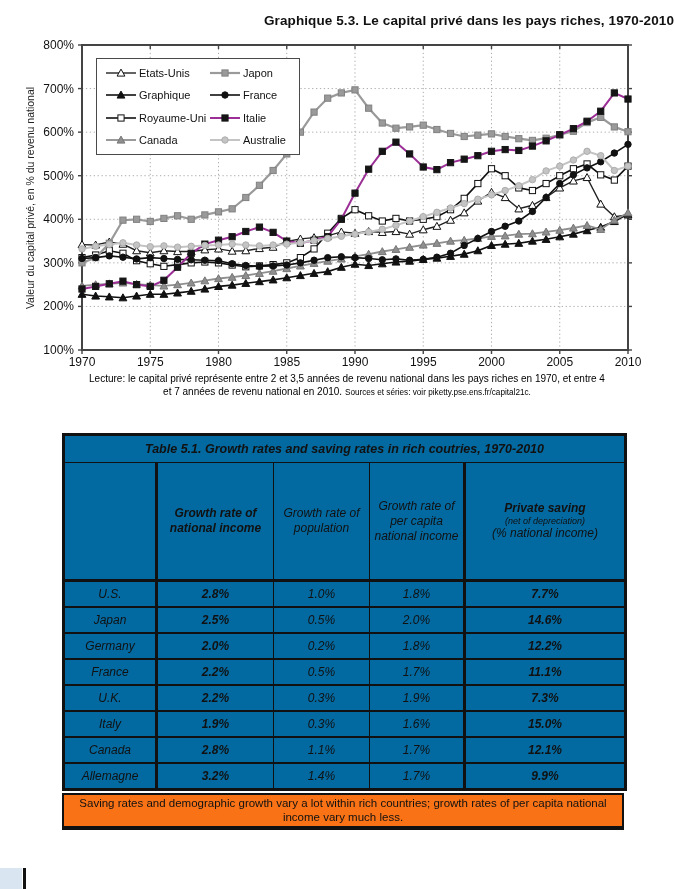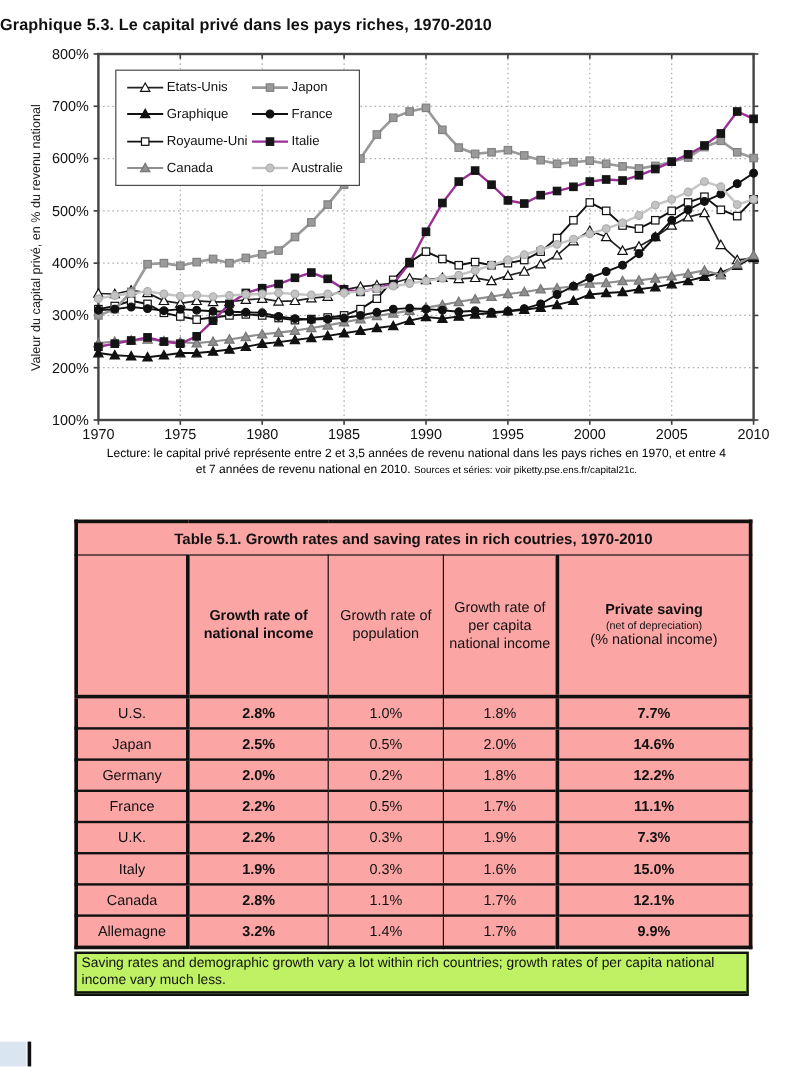--- a/index.html
+++ b/index.html
@@ -5,7 +5,7 @@
   html,body{margin:0;padding:0;background:#ffffff;}
   .page{position:relative;width:674px;height:889px;background:#fff;overflow:hidden;
         font-family:"Liberation Sans",sans-serif;color:#111;}
-  .fig-title{position:absolute;left:0;top:13px;width:674px;text-align:left;
+  .fig-title{position:absolute;left:0;top:13px;width:674px;text-align:right;
              font-size:13.5px;font-weight:bold;letter-spacing:0.1px;}
   #chart-svg{position:absolute;left:0;top:0;}
   .ylabel{position:absolute;left:30px;top:198px;transform:translate(-50%,-50%) rotate(-90deg);

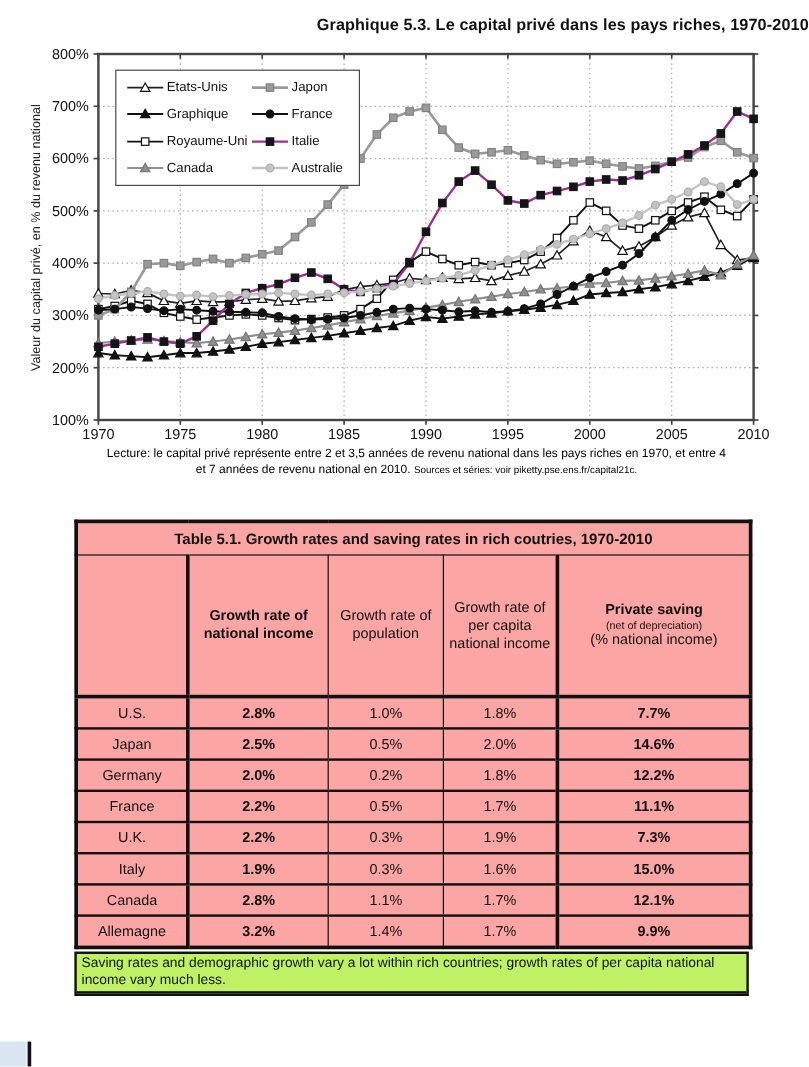--- a/index.html
+++ b/index.html
@@ -20,7 +20,7 @@
            font-size:10px;line-height:13px;color:#000;}
   .caption .src{font-size:8.2px;}
   .dtable{position:absolute;left:62px;top:433px;border-collapse:collapse;table-layout:fixed;
-          background:#fca5a5;}
+          background:#0369a1;font-style:italic;}
   .dtable td{border:1.5px solid #111;padding:0 2px;text-align:center;vertical-align:middle;
              font-size:12px;color:#111;}
   .dtable{border:3px solid #111;}

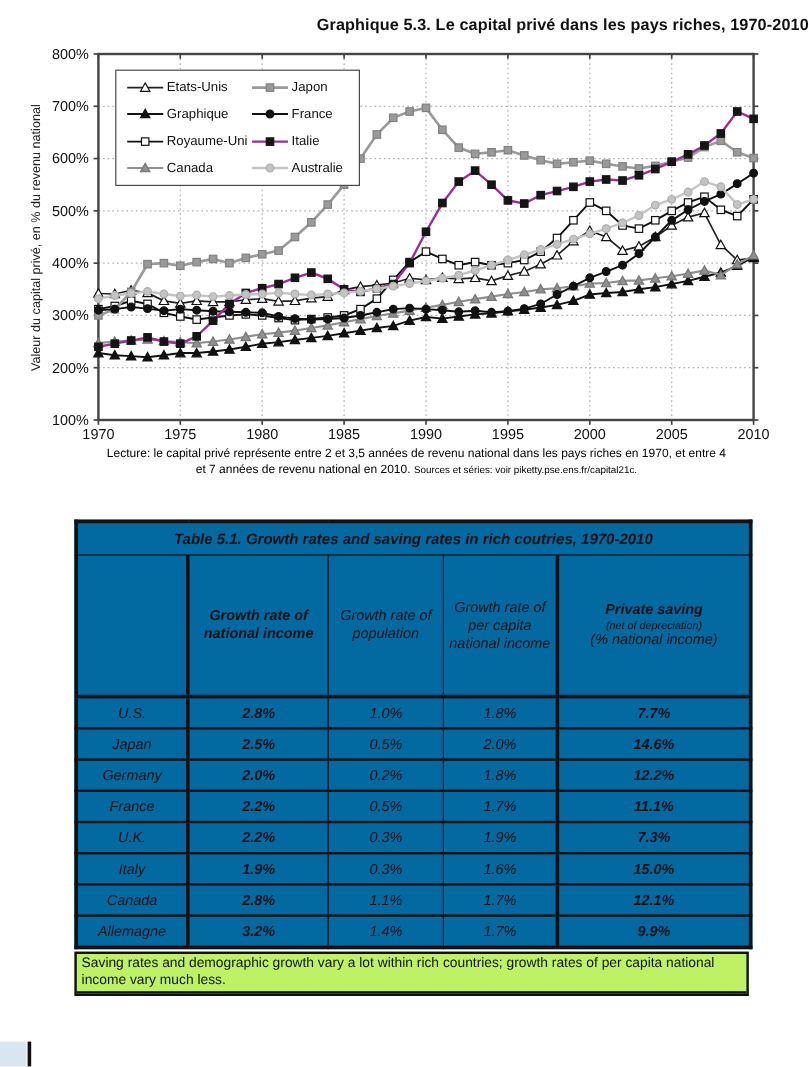--- a/index.html
+++ b/index.html
@@ -31,7 +31,7 @@
   .bold{font-weight:bold;}
   .ps-small{font-size:9px;line-height:10px;text-align:center;}
   .notes{position:absolute;left:62px;top:793px;width:562px;box-sizing:border-box;
-         border:2.5px solid #111;background:#bef264;}
+         border:2.5px solid #111;background:#f97316;text-align:center;}
   .notes-body{padding:1px 4px 2px;font-size:11.5px;line-height:14px;
               border-bottom:2.5px solid #111;}
   .notes-src{padding:1px 4px 2px;font-size:11.5px;line-height:14px;}

